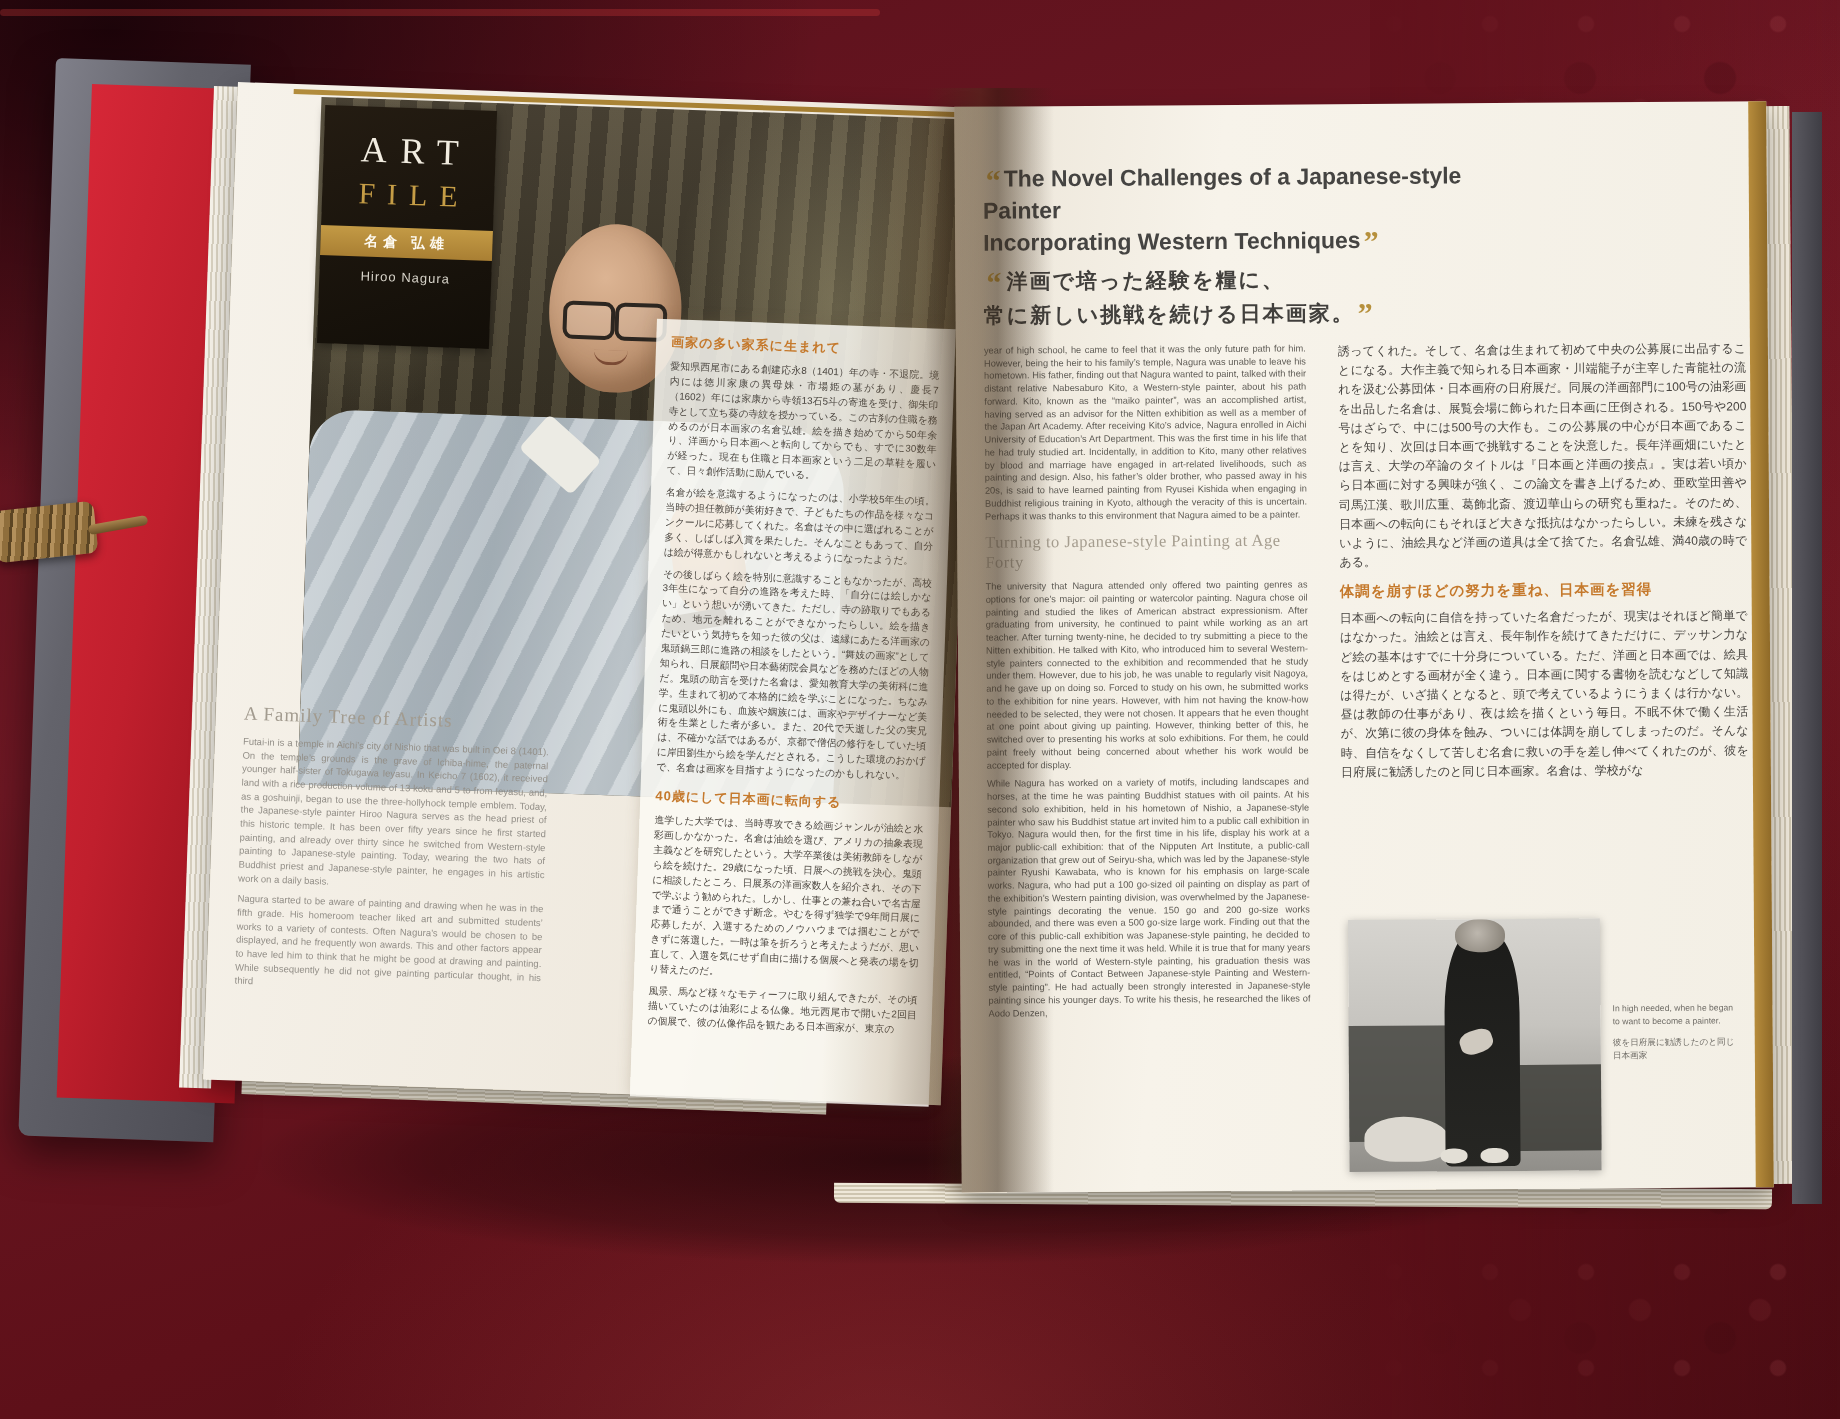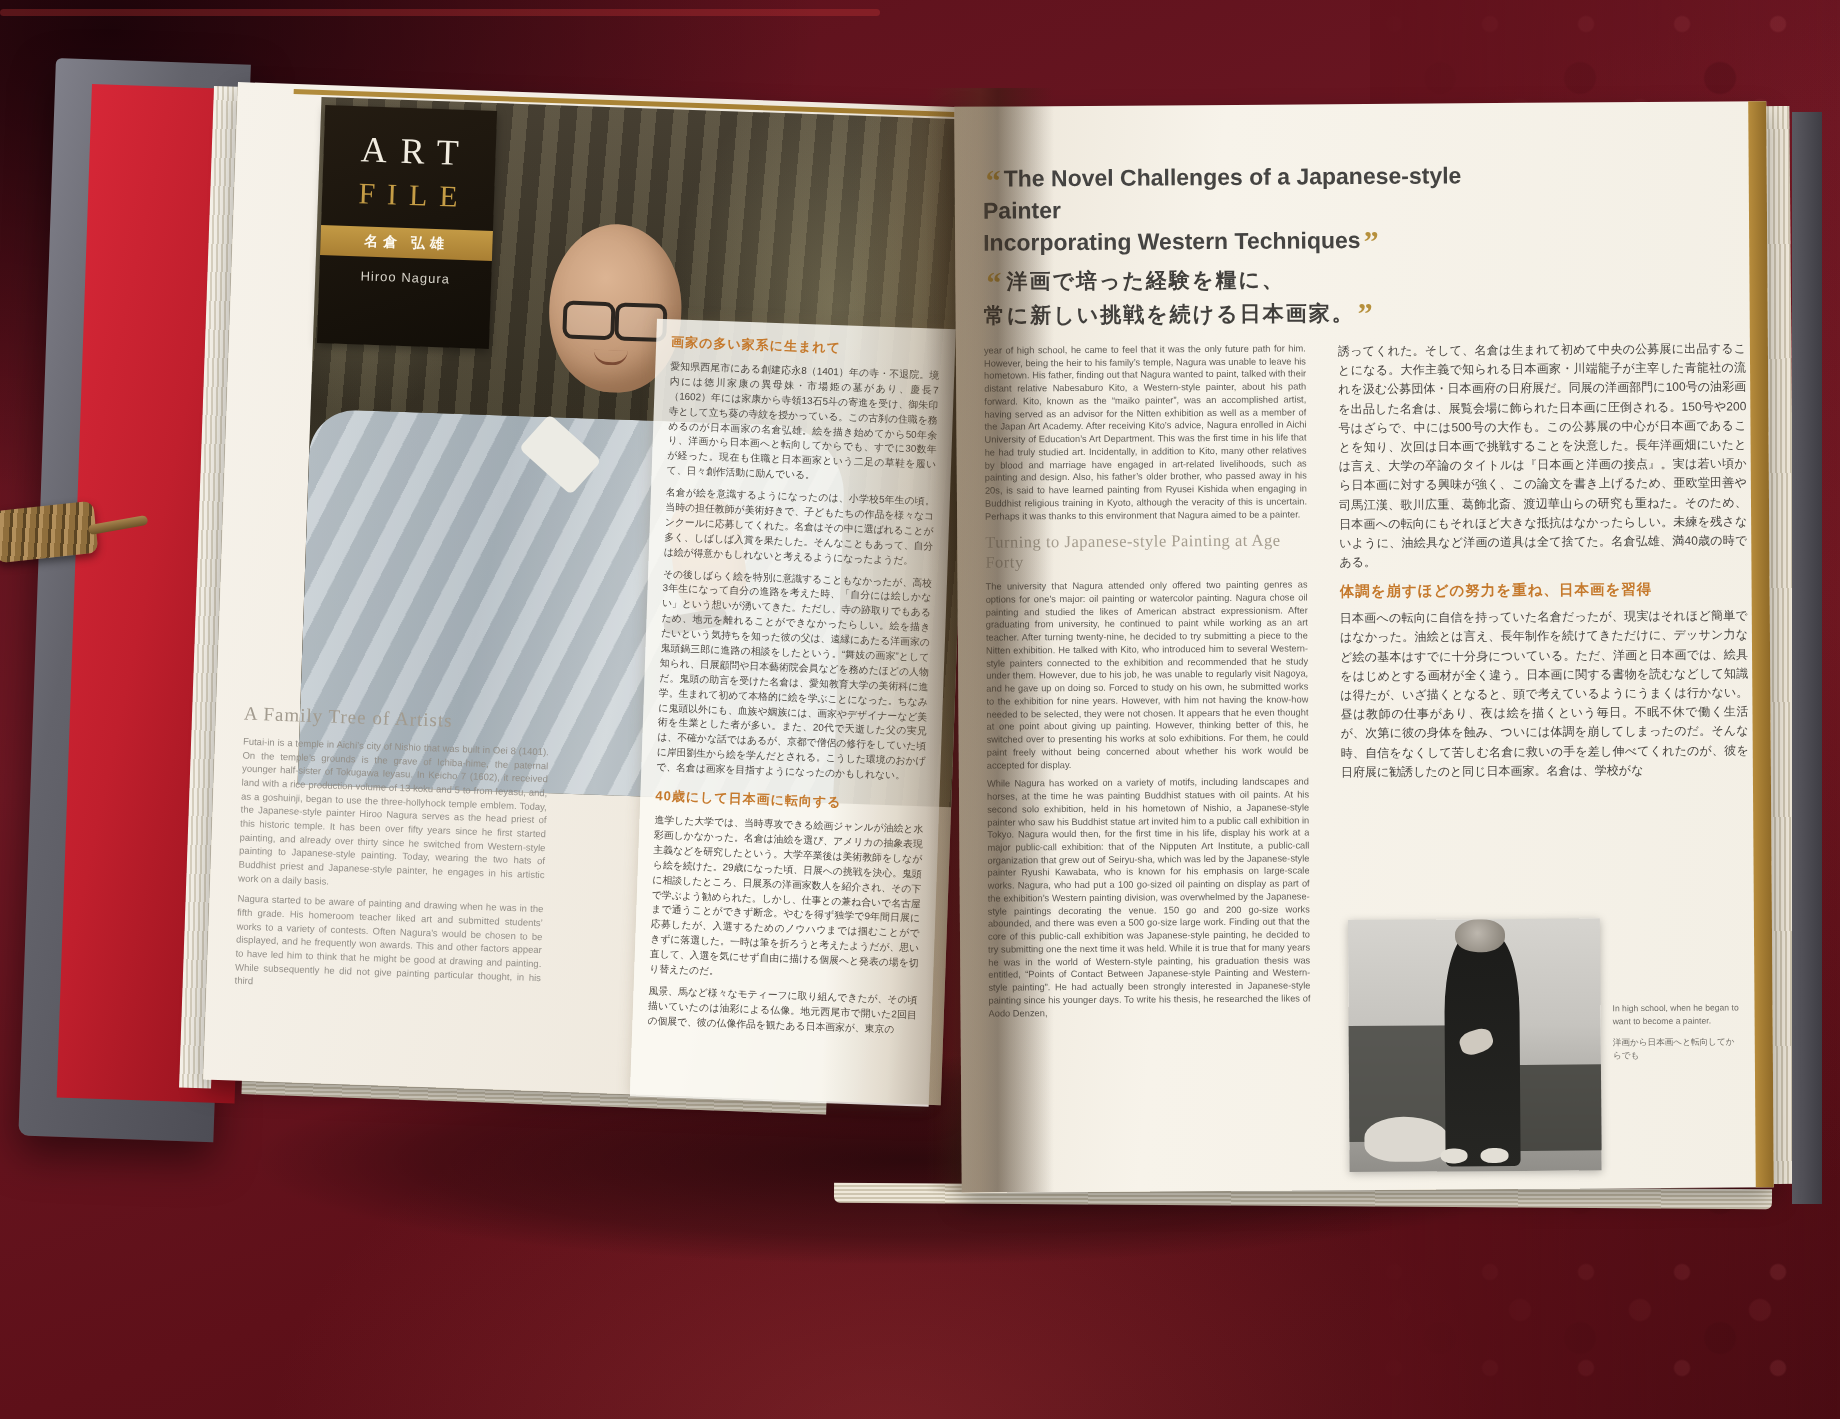--- a/index.html
+++ b/index.html
@@ -215,7 +215,7 @@
     </div>
 
     <div class="bw-caption">
-      <span>In high school, when he began to want to become a painter.</span>
+      <span>In high needed, when he began to want to become a painter.</span>
       <span class="jp">洋画から日本画へと転向してからでも</span>
     </div>
   </div>

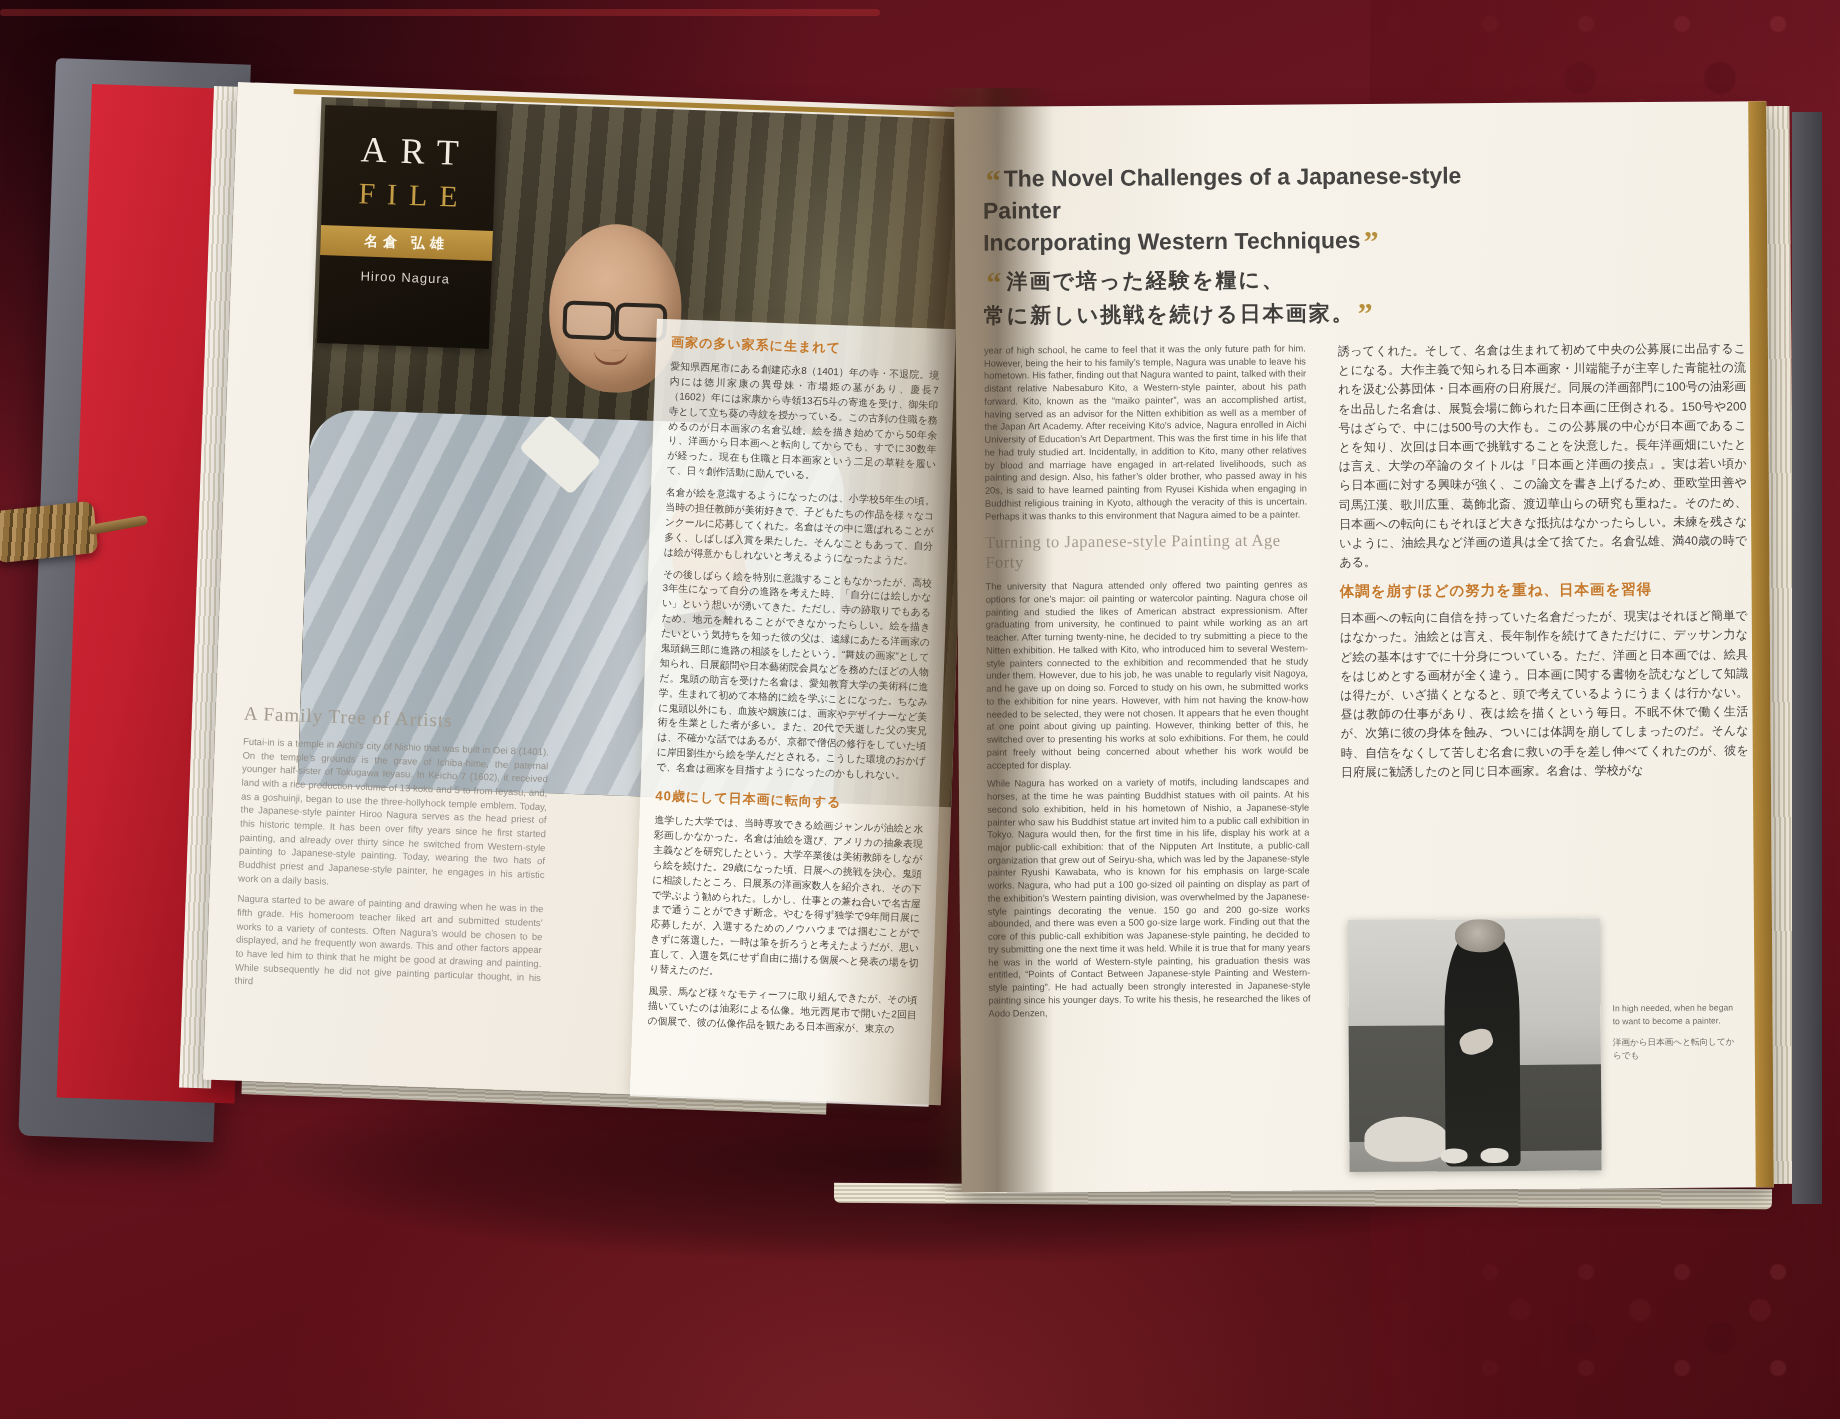--- a/index.html
+++ b/index.html
@@ -216,7 +216,7 @@
 
     <div class="bw-caption">
       <span>In high needed, when he began to want to become a painter.</span>
-      <span class="jp">洋画から日本画へと転向してからでも</span>
+      <span class="jp">彼を日府展に勧誘したのと同じ日本画家</span>
     </div>
   </div>
 

